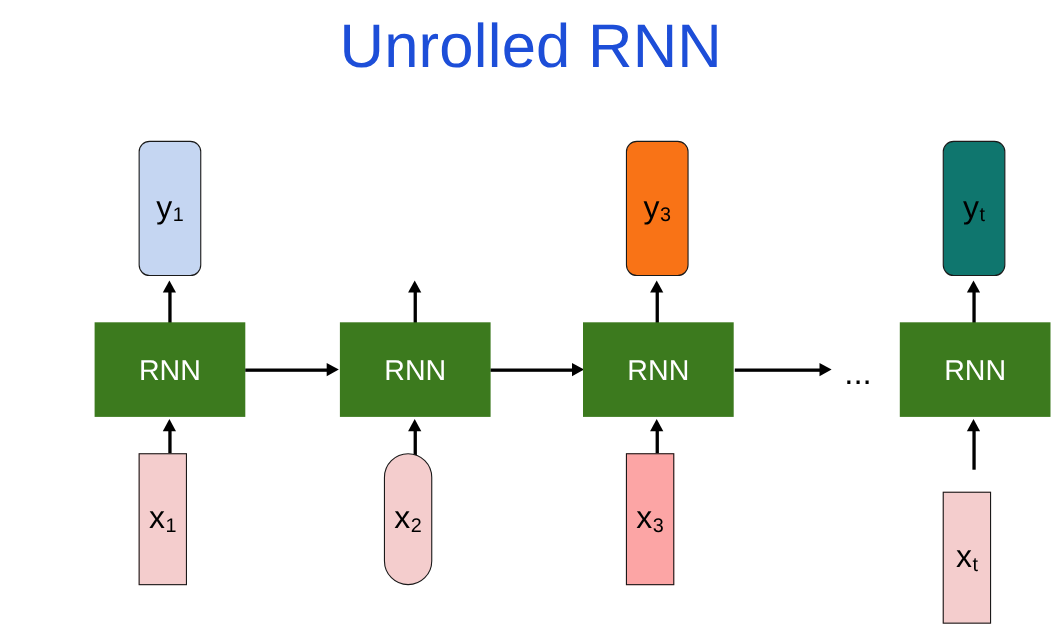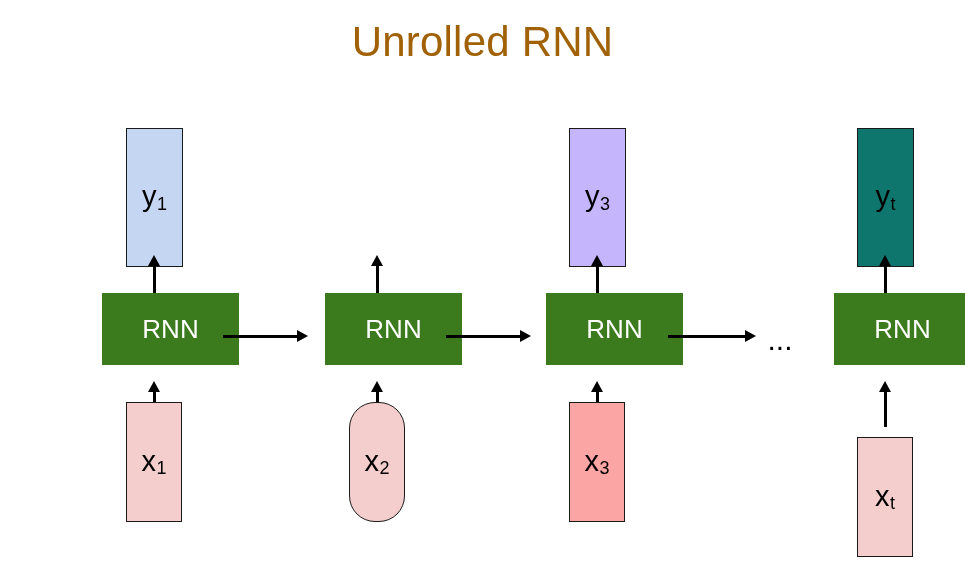--- a/index.html
+++ b/index.html
@@ -26,9 +26,9 @@
     top: 16px;
     width: 965px;
     text-align: center;
-    font-size: 42px;
+    font-size: 56px;
     font-weight: 400;
-    color: #a16207;
+    color: #1d4ed8;
     letter-spacing: 0.2px;
     line-height: 52px;
     white-space: pre;

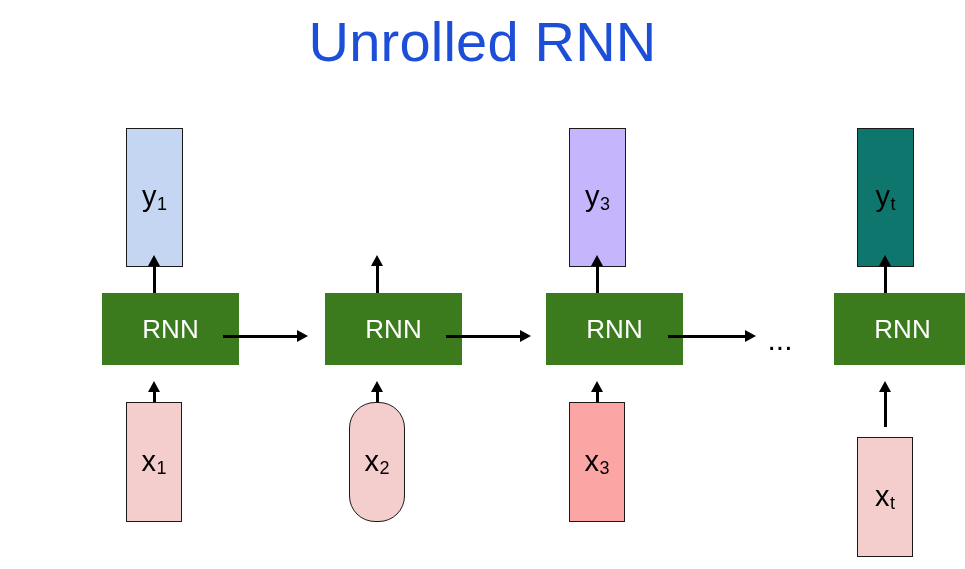--- a/index.html
+++ b/index.html
@@ -60,8 +60,9 @@
   
   .output-box {
     width: 57px;
-    height: 139px;
+    height: 123px;
     top: 128px;
+    border-radius: 10px;
   }
 
   

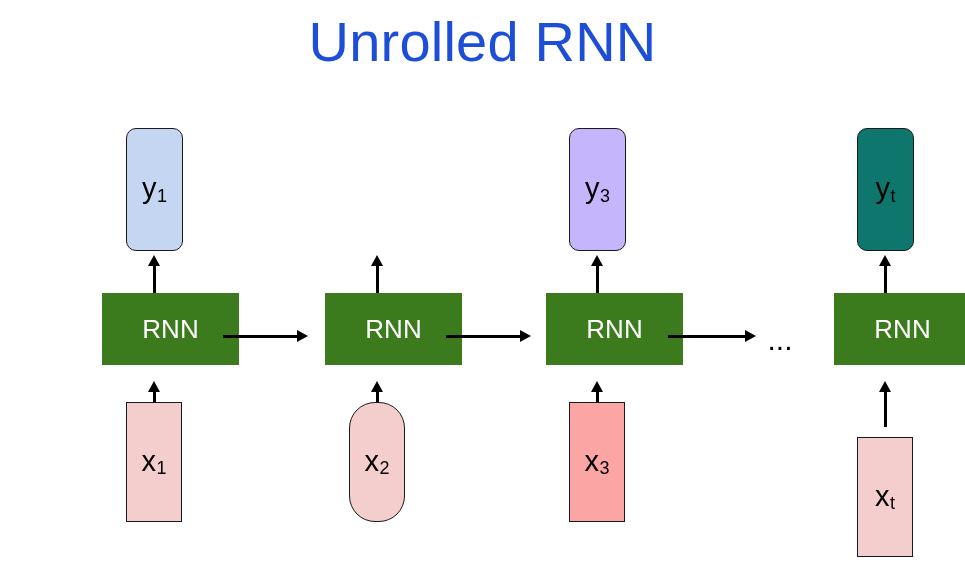--- a/index.html
+++ b/index.html
@@ -205,7 +205,7 @@
     <div class="head"></div>
   </div>
 
-  <div class="node-box output-box" style="left:569px; background:#c4b5fd;">
+  <div class="node-box output-box" style="left:569px; background:#f97316;">
     <span class="node-label"><span>y</span><sub>3</sub></span>
   </div>
 

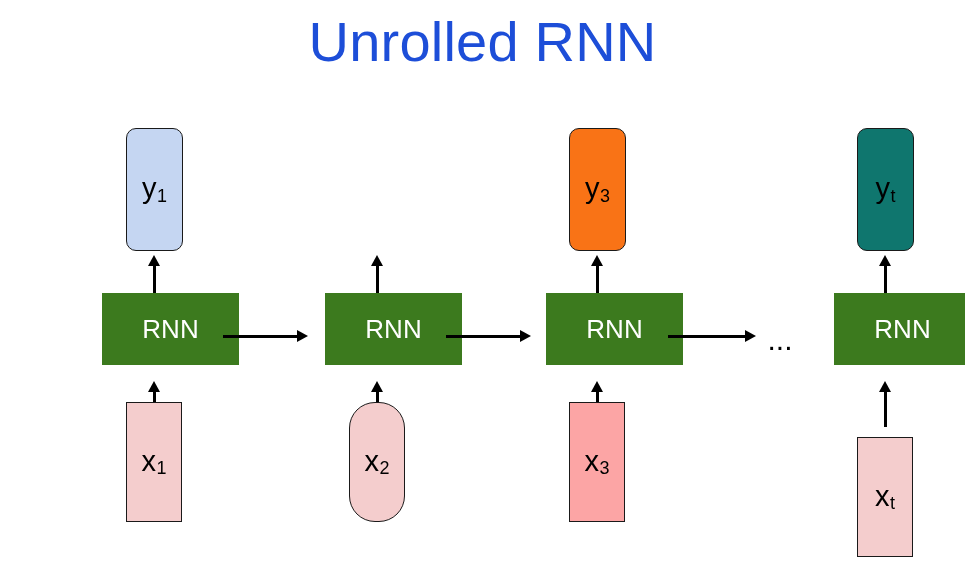--- a/index.html
+++ b/index.html
@@ -75,10 +75,9 @@
   
   .rnn-box {
     width: 137px;
-    height: 72px;
+    height: 86px;
     top: 293px;
     border: none;
-    margin-left: 16px;
   }
   .rnn-label {
     font-size: 26px;

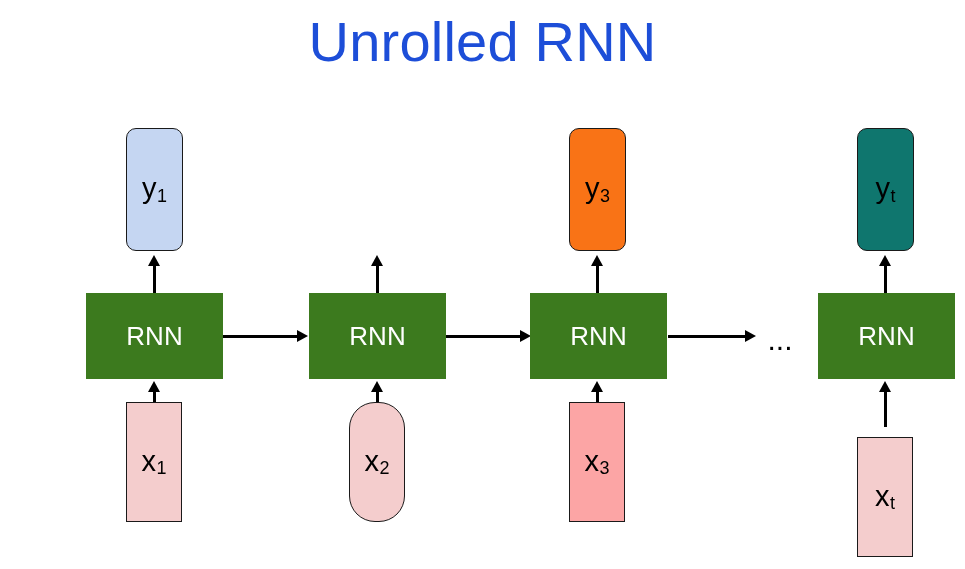--- a/index.html
+++ b/index.html
@@ -67,9 +67,9 @@
 
   
   .input-box {
-    width: 56px;
+    width: 44px;
     height: 120px;
-    top: 402px;
+    top: 412px;
   }
 
   

